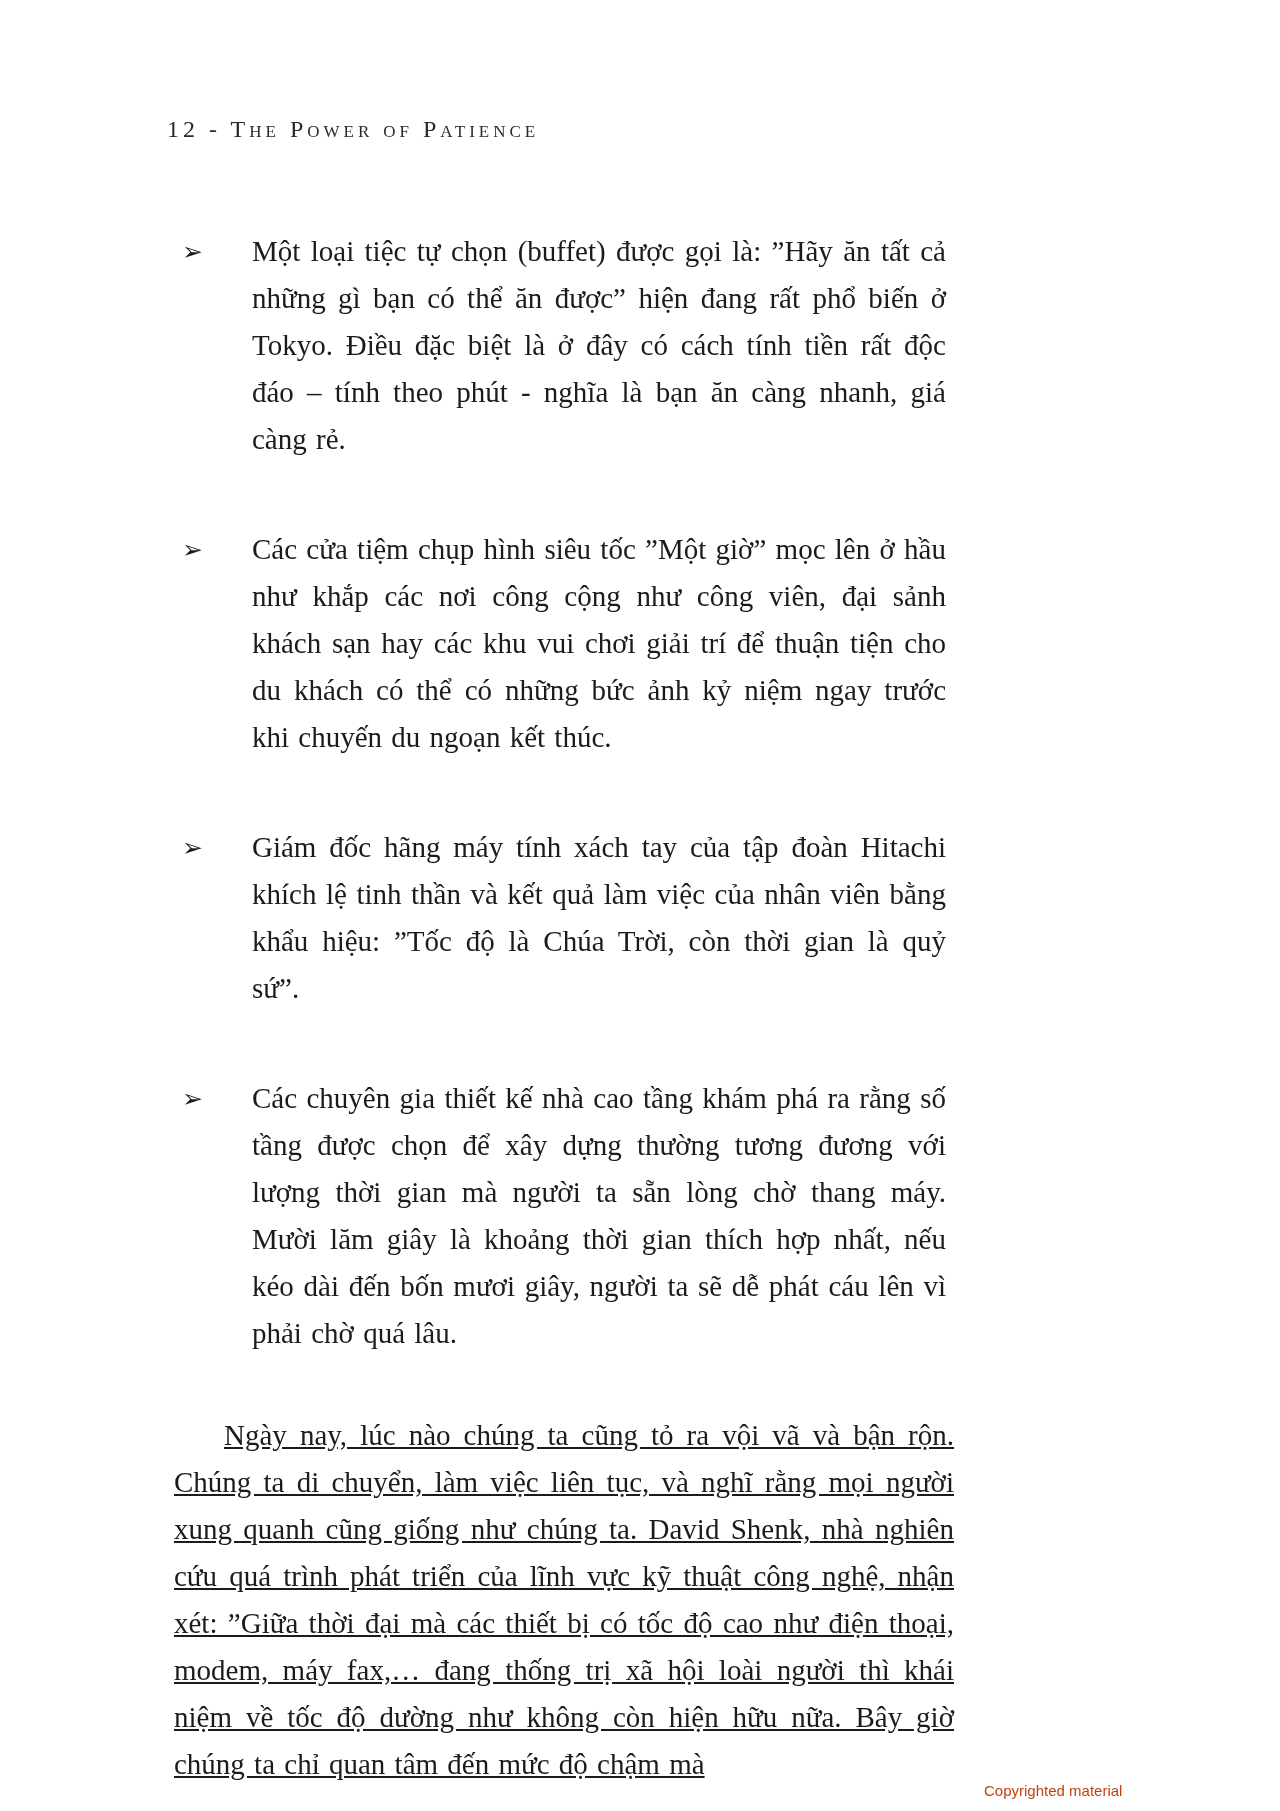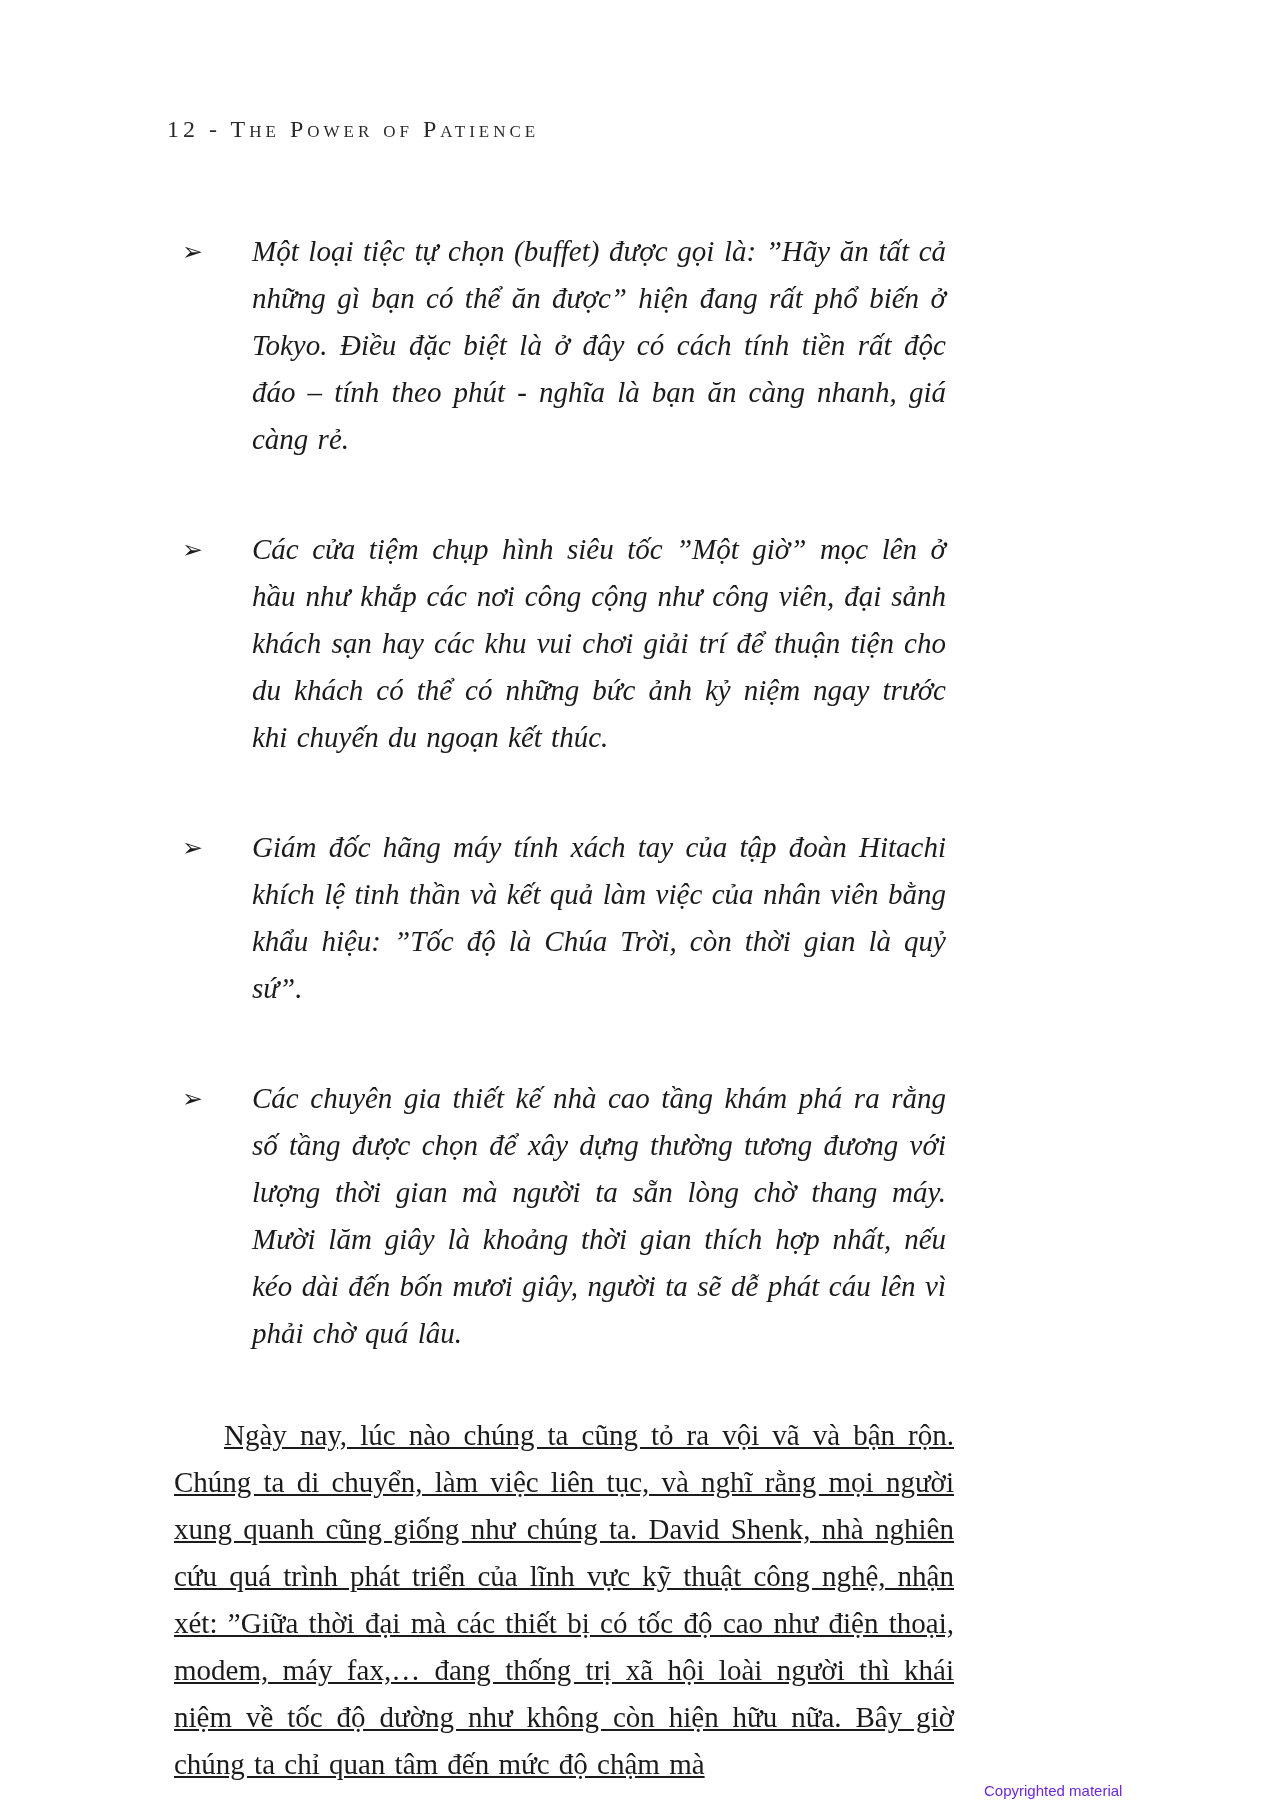--- a/index.html
+++ b/index.html
@@ -51,7 +51,6 @@
     text-align: justify;
     text-justify: inter-word;
     word-spacing: 2px;
-    font-style: italic;
   }
   .body-paragraph {
     margin-top: 26px;

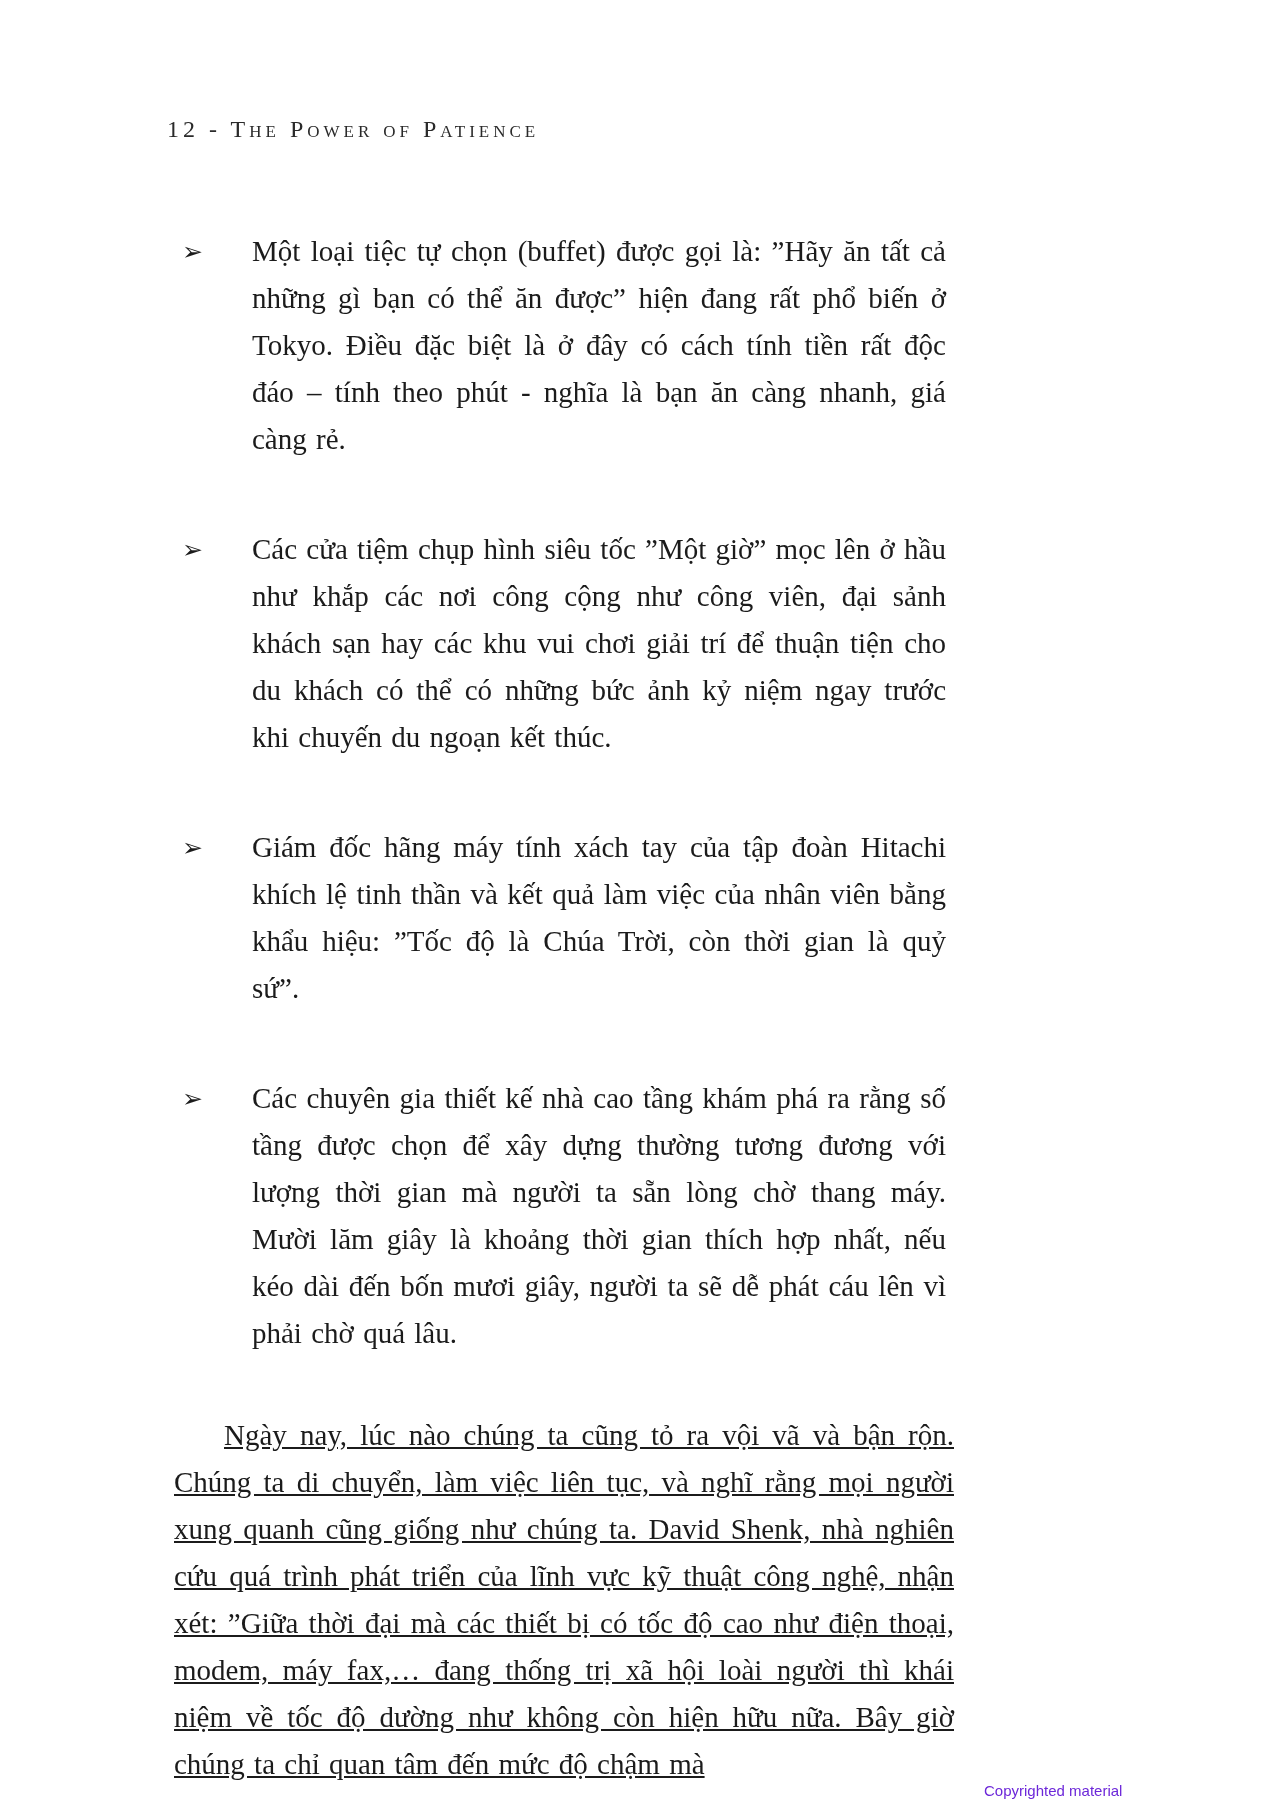--- a/index.html
+++ b/index.html
@@ -68,7 +68,7 @@
     top: 1766px;
     font-family: "Liberation Sans", "DejaVu Sans", sans-serif;
     font-size: 15px;
-    color: #6d28d9;
+    color: #c2410c;
     white-space: nowrap;
   }
 </style>

